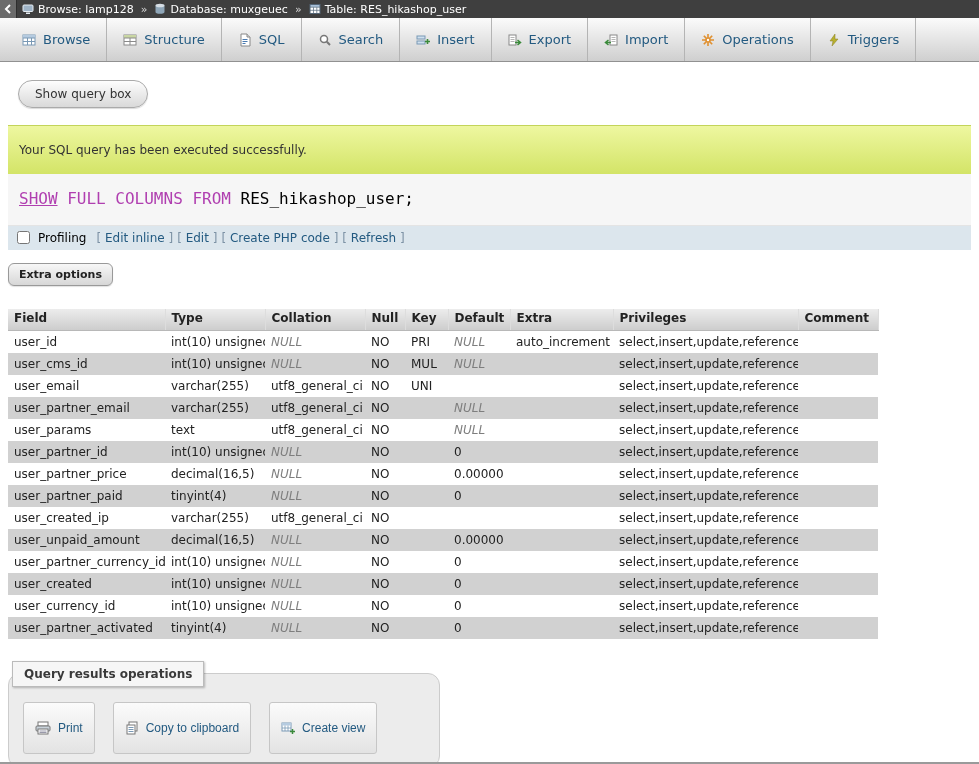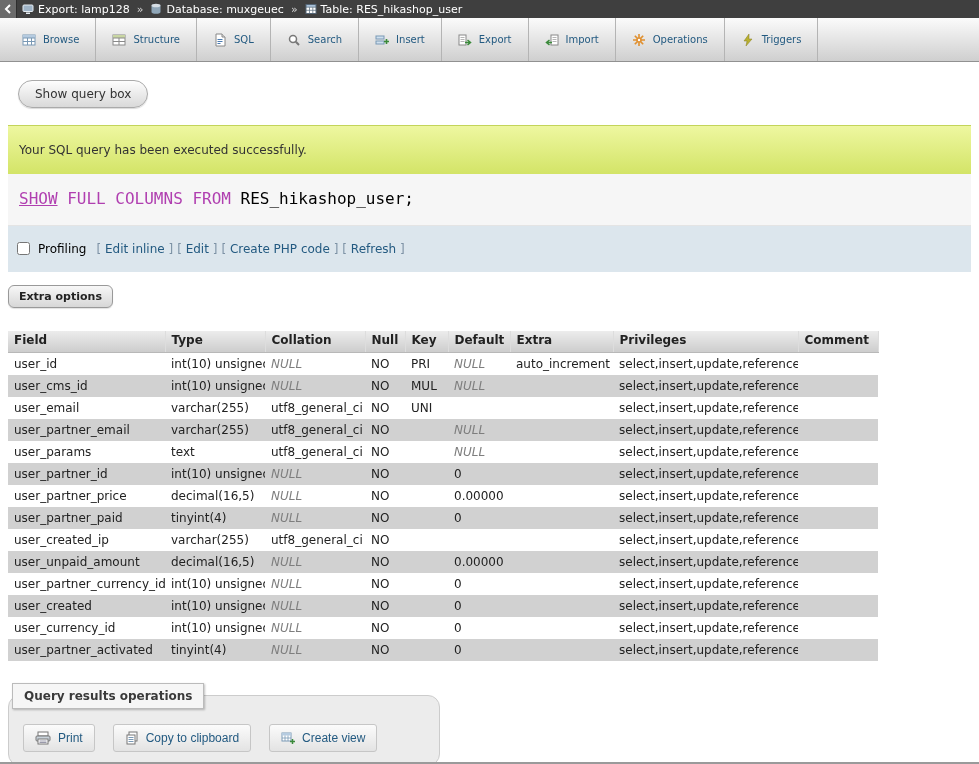--- a/index.html
+++ b/index.html
@@ -132,7 +132,7 @@
             <rect x="4" y="9.5" width="4" height="1.5" fill="#e6edf3"></rect>
           </svg>
         </span>
-      <a class="crumb-link">Export: lamp128</a>
+      <a class="crumb-link">Browse: lamp128</a>
     </span>
     <span class="sep">»</span>
     <span class="crumb-group">

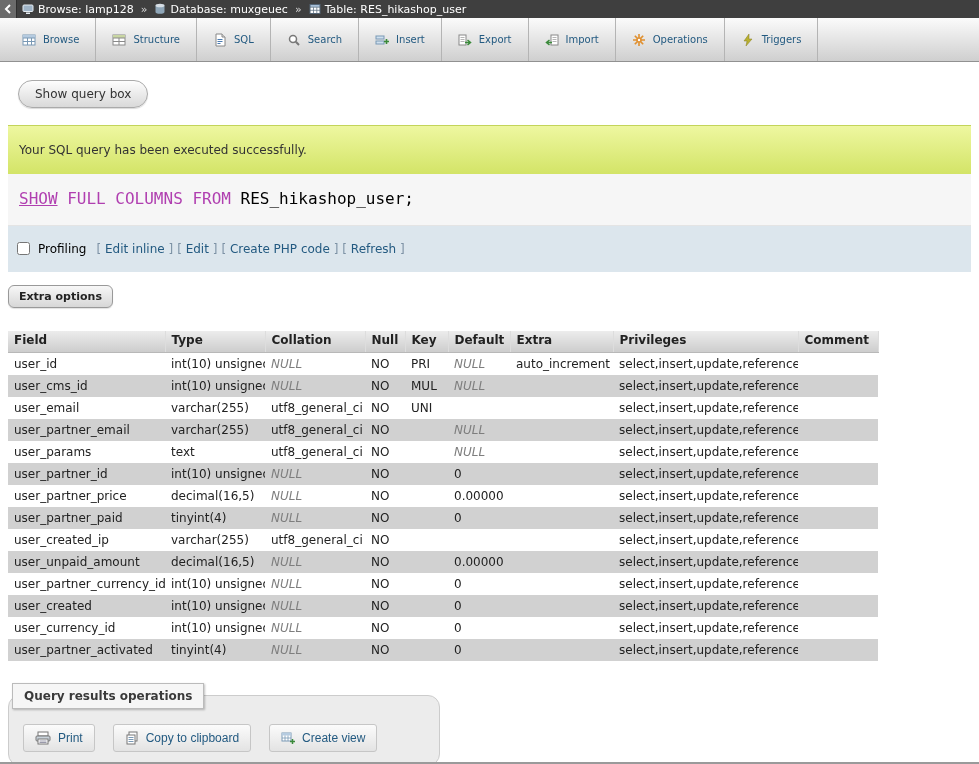--- a/index.html
+++ b/index.html
@@ -34,7 +34,7 @@
   .tab {
     display: flex; align-items: center; gap: 7px;
     padding: 0 16px; border-right: 1px solid #b4b4b4;
-    color: var(--accent, #235a81); cursor: pointer; font-size: 10px;
+    color: var(--accent, #235a81); cursor: pointer; font-size: 13px;
   }
   .tab-icon { display: flex; }
   .content { padding: 0 8px; }

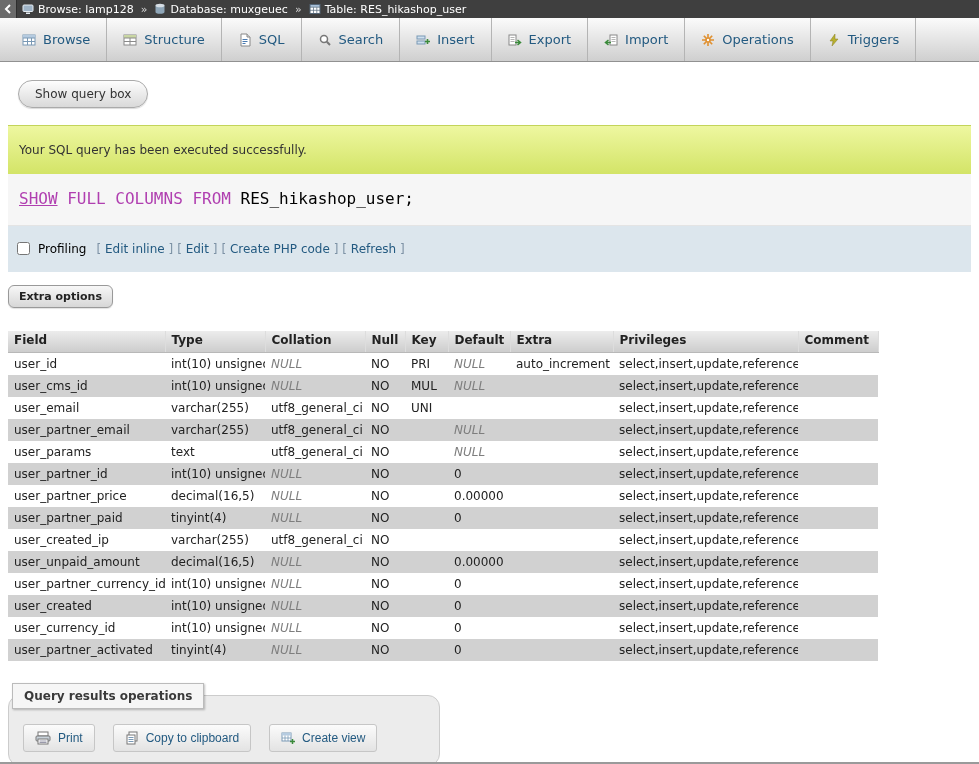--- a/index.html
+++ b/index.html
@@ -64,7 +64,7 @@
   
   .profiling {
     background: var(--profiling-bg, #dce6ed);
-    padding: 16px 9px; display: flex; align-items: flex-start; gap: 6px;
+    padding: 5px 9px; display: flex; align-items: flex-start; gap: 6px;
   }
   .profiling input { margin: 0 2px 0 0; }
   .plabel { color: #000; }

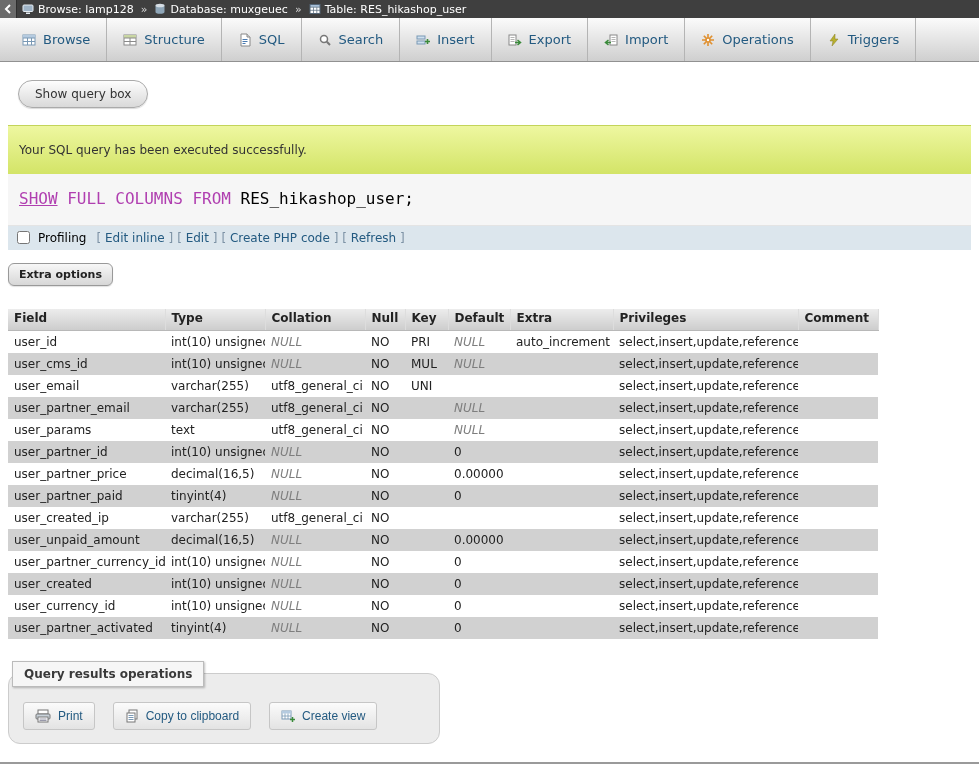--- a/index.html
+++ b/index.html
@@ -108,7 +108,7 @@
   .ops-buttons { display: flex; gap: 18px; }
   .op-btn {
     display: inline-flex; align-items: flex-end; gap: 7px;
-    padding: 6px 11px; border: 1px solid #c6c6c6; border-radius: 3px;
+    padding: 18px 11px; border: 1px solid #c6c6c6; border-radius: 3px;
     background: linear-gradient(#fbfbfb, #e3e3e3);
     color: var(--accent, #235a81); font-size: 12px; cursor: pointer;
   }

